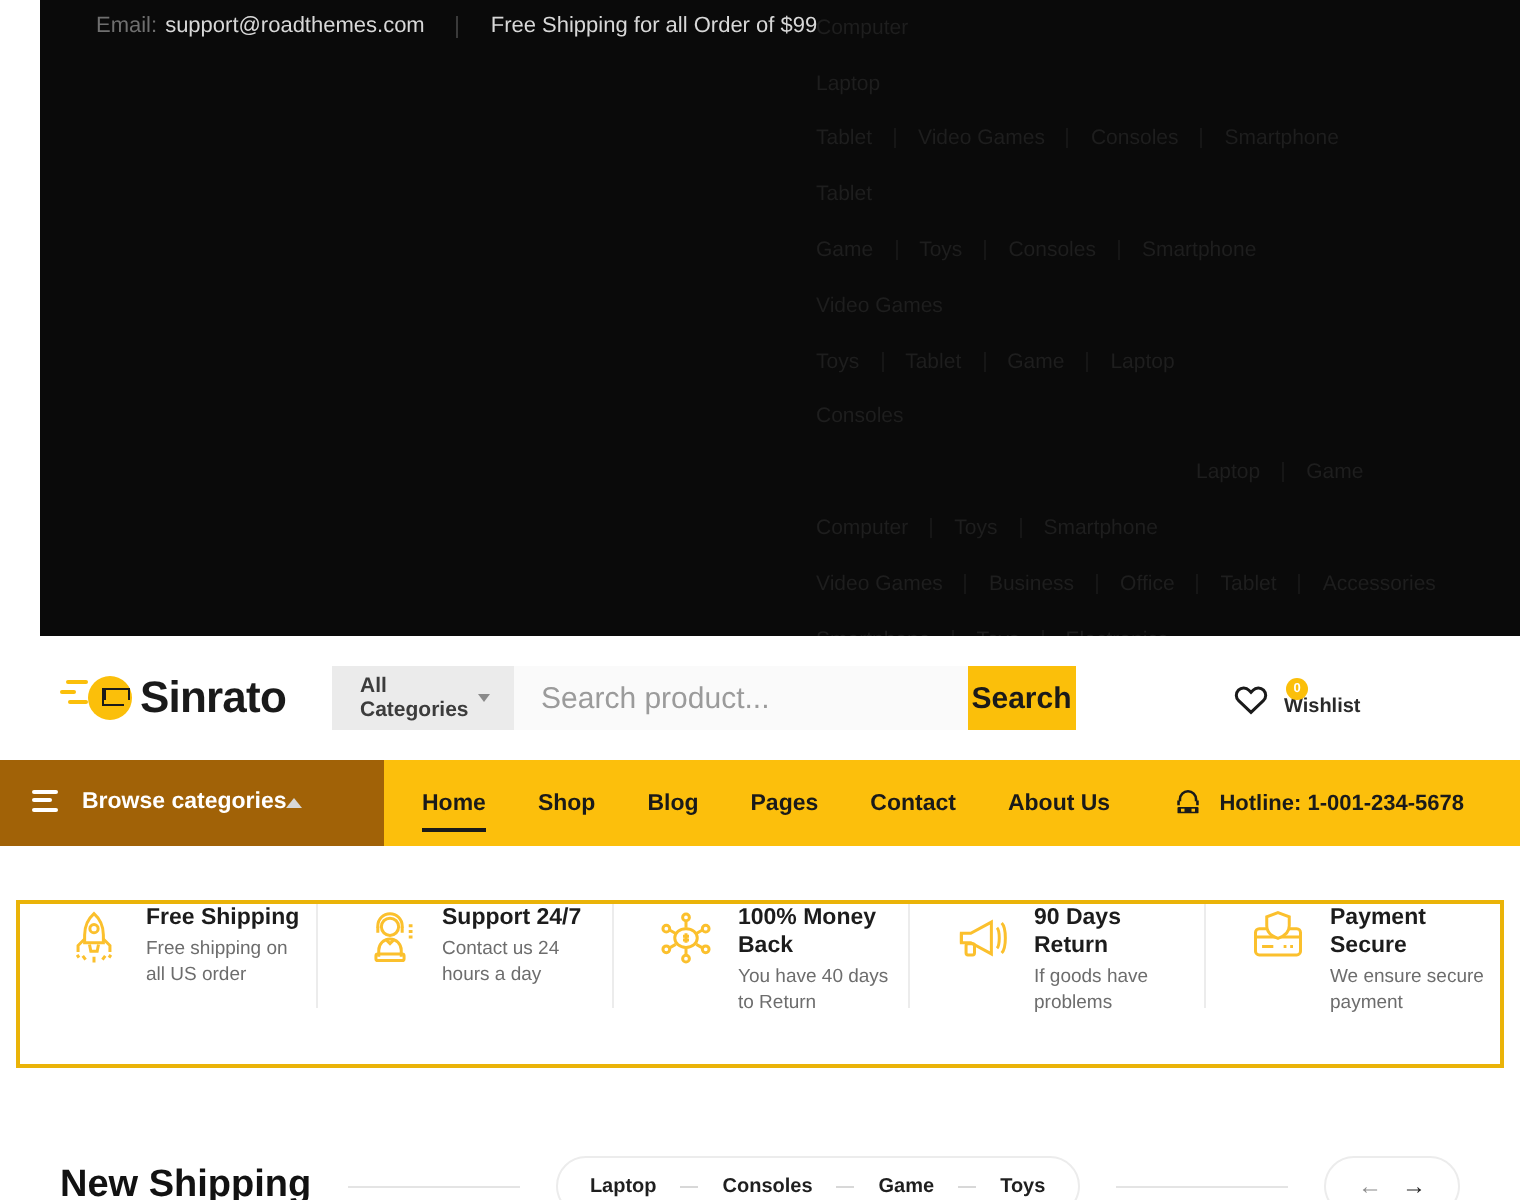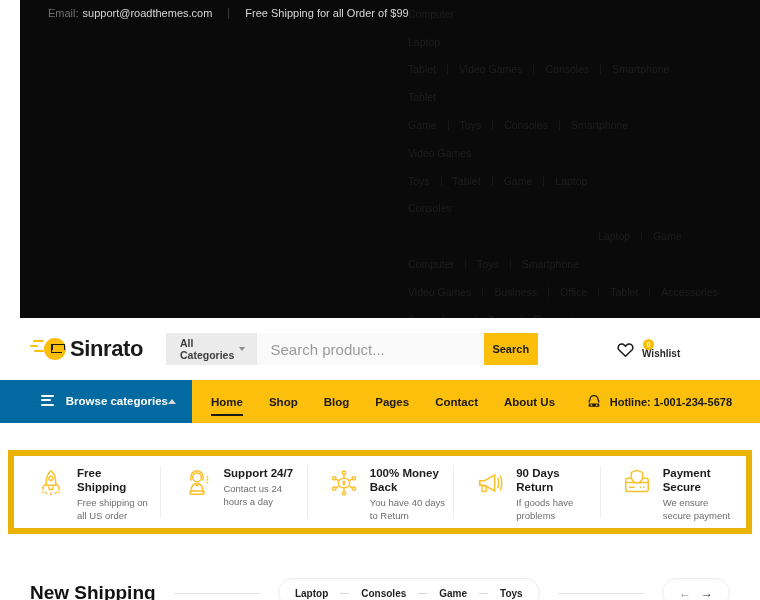--- a/index.html
+++ b/index.html
@@ -151,7 +151,7 @@
     width: 76px;
     background: #fbbf0a;
     border: none;
-    font-size: 11px;
+    font-size: 15px;
     font-weight: bold;
     color: #1a1a1a;
     cursor: pointer;

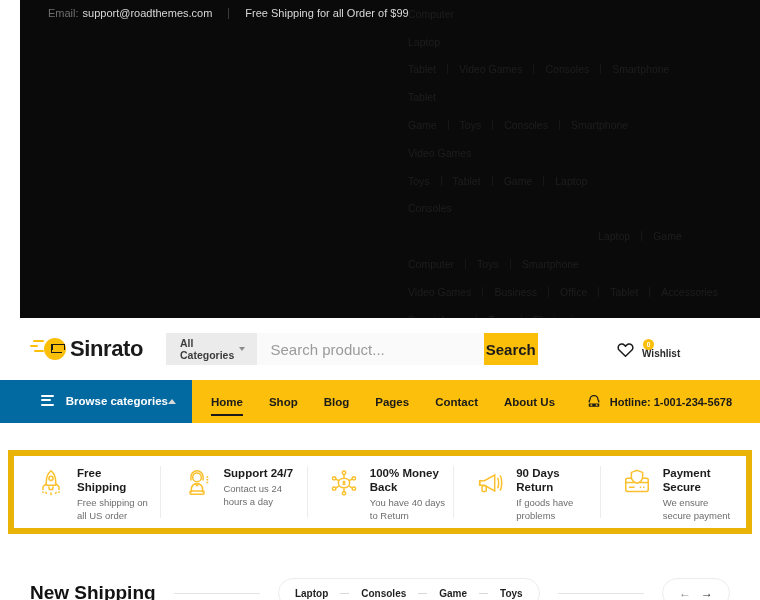--- a/index.html
+++ b/index.html
@@ -198,14 +198,14 @@
   }
   .browse {
     width: 192px;
-    background: #0369a1;
+    background: #a16207;
     display: flex;
     align-items: center;
     padding: 0 16px;
     color: #ffffff;
     font-size: 11.5px;
     font-weight: bold;
-    justify-content: flex-end;
+    justify-content: flex-start;
     cursor: pointer;
   }
   .browse-left { display: flex; align-items: center; }

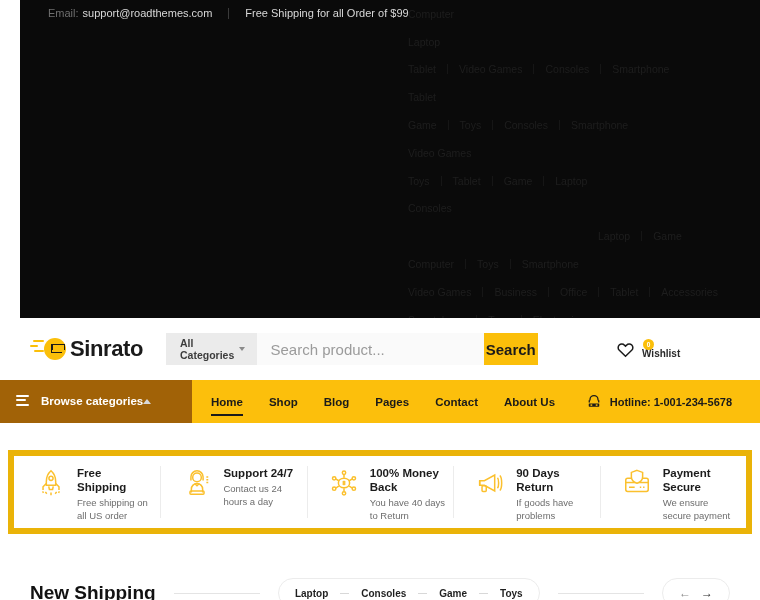--- a/index.html
+++ b/index.html
@@ -262,11 +262,11 @@
     background: #fff;
   }
   .features {
-    border: 6px solid #eab308;
+    border: 2px solid #eab308;
     background: #fff;
     height: 84px;
     display: flex;
-    align-items: center;
+    align-items: flex-start;
   }
   .feat {
     flex: 1;

